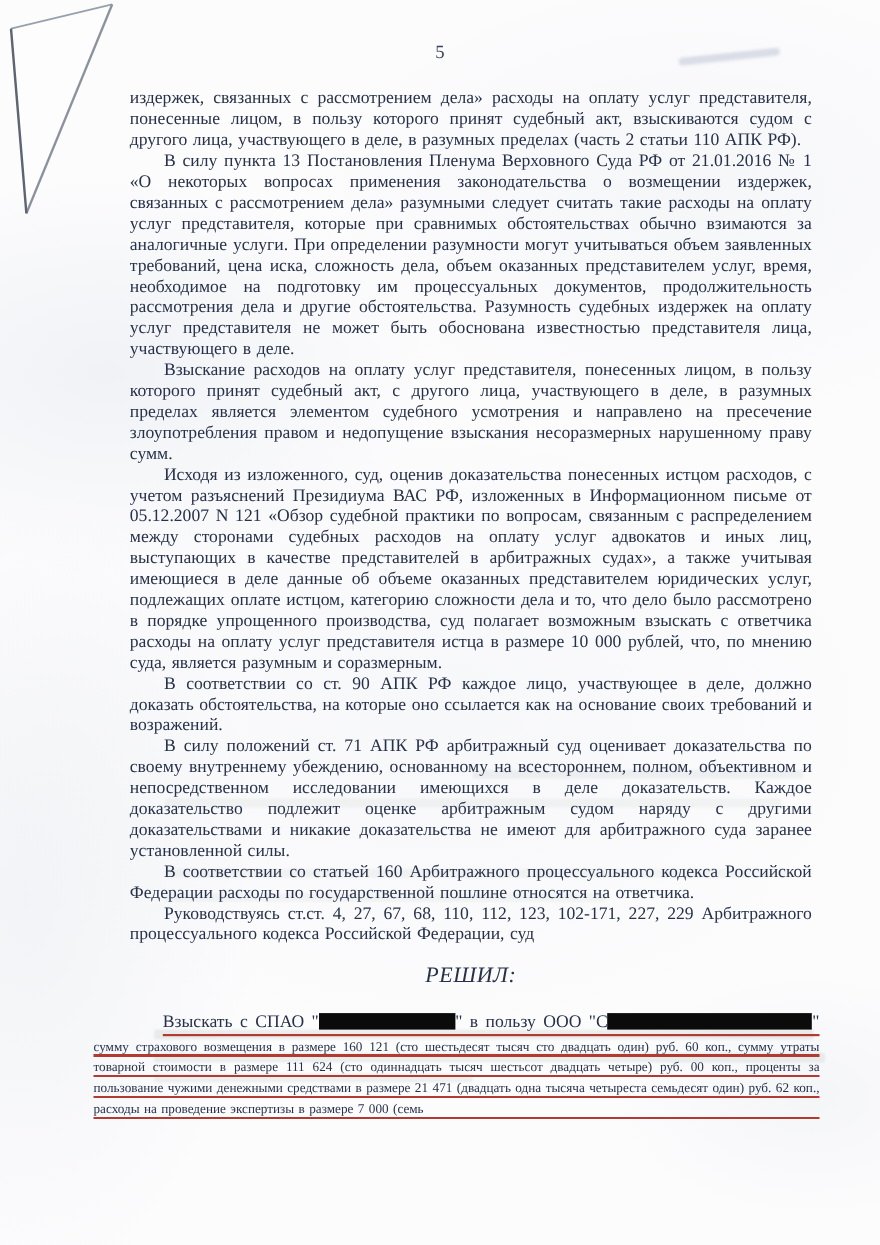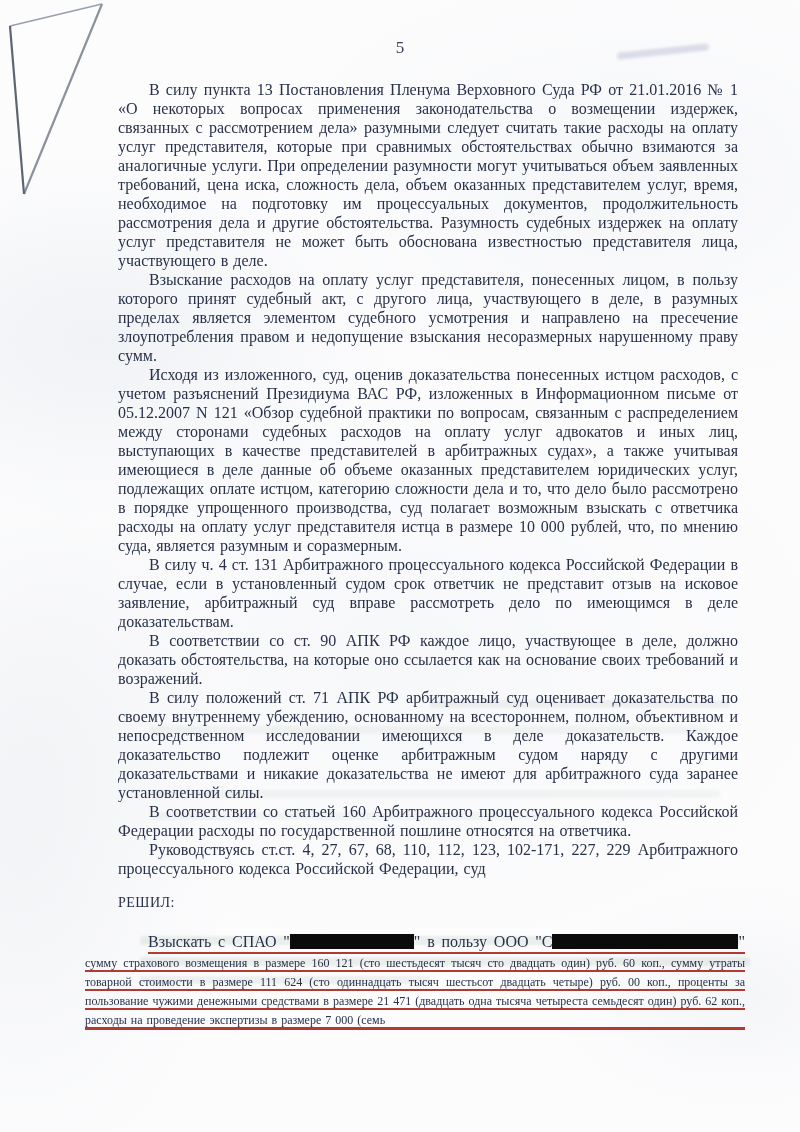--- a/index.html
+++ b/index.html
@@ -84,6 +84,7 @@
   <div class="page-number">5</div>
 
   <div class="text-block">
+    <p class="p-first">издержек, связанных с рассмотрением дела» расходы на оплату услуг представителя, понесенные лицом, в пользу которого принят судебный акт, взыскиваются судом с другого лица, участвующего в деле, в разумных пределах (часть 2 статьи 110 АПК РФ).</p>
     <p>В силу пункта 13 Постановления Пленума Верховного Суда РФ от 21.01.2016 № 1 «О некоторых вопросах применения законодательства о возмещении издержек, связанных с рассмотрением дела» разумными следует считать такие расходы на оплату услуг представителя, которые при сравнимых обстоятельствах обычно взимаются за аналогичные услуги. При определении разумности могут учитываться объем заявленных требований, цена иска, сложность дела, объем оказанных представителем услуг, время, необходимое на подготовку им процессуальных документов, продолжительность рассмотрения дела и другие обстоятельства. Разумность судебных издержек на оплату услуг представителя не может быть обоснована известностью представителя лица, участвующего в деле.</p>
     <p>Взыскание расходов на оплату услуг представителя, понесенных лицом, в пользу которого принят судебный акт, с другого лица, участвующего в деле, в разумных пределах является элементом судебного усмотрения и направлено на пресечение злоупотребления правом и недопущение взыскания несоразмерных нарушенному праву сумм.</p>
     <p>Исходя из изложенного, суд, оценив доказательства понесенных истцом расходов, с учетом разъяснений Президиума ВАС РФ, изложенных в Информационном письме от 05.12.2007 N 121 «Обзор судебной практики по вопросам, связанным с распределением между сторонами судебных расходов на оплату услуг адвокатов и иных лиц, выступающих в качестве представителей в арбитражных судах», а также учитывая имеющиеся в деле данные об объеме оказанных представителем юридических услуг, подлежащих оплате истцом, категорию сложности дела и то, что дело было рассмотрено в порядке упрощенного производства, суд полагает возможным взыскать с ответчика расходы на оплату услуг представителя истца в размере 10 000 рублей, что, по мнению суда, является разумным и соразмерным.</p>

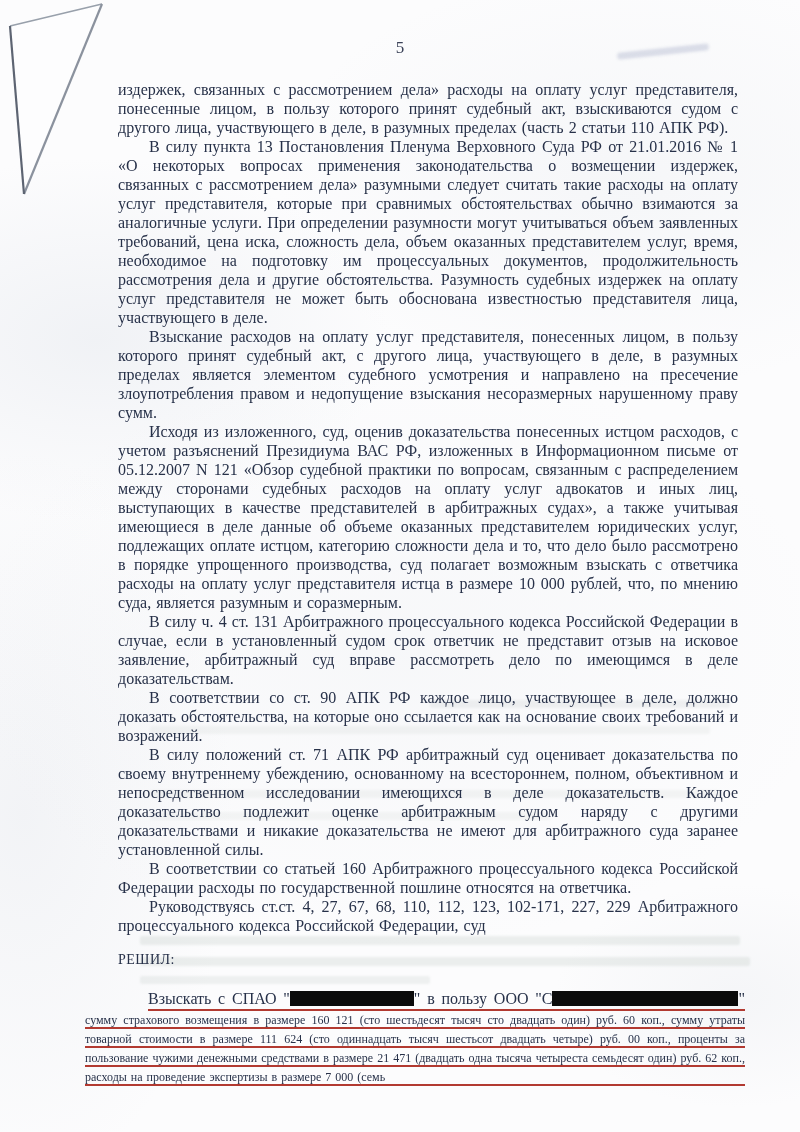--- a/index.html
+++ b/index.html
@@ -88,7 +88,6 @@
     <p>В силу пункта 13 Постановления Пленума Верховного Суда РФ от 21.01.2016 № 1 «О некоторых вопросах применения законодательства о возмещении издержек, связанных с рассмотрением дела» разумными следует считать такие расходы на оплату услуг представителя, которые при сравнимых обстоятельствах обычно взимаются за аналогичные услуги. При определении разумности могут учитываться объем заявленных требований, цена иска, сложность дела, объем оказанных представителем услуг, время, необходимое на подготовку им процессуальных документов, продолжительность рассмотрения дела и другие обстоятельства. Разумность судебных издержек на оплату услуг представителя не может быть обоснована известностью представителя лица, участвующего в деле.</p>
     <p>Взыскание расходов на оплату услуг представителя, понесенных лицом, в пользу которого принят судебный акт, с другого лица, участвующего в деле, в разумных пределах является элементом судебного усмотрения и направлено на пресечение злоупотребления правом и недопущение взыскания несоразмерных нарушенному праву сумм.</p>
     <p>Исходя из изложенного, суд, оценив доказательства понесенных истцом расходов, с учетом разъяснений Президиума ВАС РФ, изложенных в Информационном письме от 05.12.2007 N 121 «Обзор судебной практики по вопросам, связанным с распределением между сторонами судебных расходов на оплату услуг адвокатов и иных лиц, выступающих в качестве представителей в арбитражных судах», а также учитывая имеющиеся в деле данные об объеме оказанных представителем юридических услуг, подлежащих оплате истцом, категорию сложности дела и то, что дело было рассмотрено в порядке упрощенного производства, суд полагает возможным взыскать с ответчика расходы на оплату услуг представителя истца в размере 10 000 рублей, что, по мнению суда, является разумным и соразмерным.</p>
-    <p>В силу ч. 4 ст. 131 Арбитражного процессуального кодекса Российской Федерации в случае, если в установленный судом срок ответчик не представит отзыв на исковое заявление, арбитражный суд вправе рассмотреть дело по имеющимся в деле доказательствам.</p>
     <p>В соответствии со ст. 90 АПК РФ каждое лицо, участвующее в деле, должно доказать обстоятельства, на которые оно ссылается как на основание своих требований и возражений.</p>
     <p>В силу положений ст. 71 АПК РФ арбитражный суд оценивает доказательства по своему внутреннему убеждению, основанному на всестороннем, полном, объективном и непосредственном исследовании имеющихся в деле доказательств. Каждое доказательство подлежит оценке арбитражным судом наряду с другими доказательствами и никакие доказательства не имеют для арбитражного суда заранее установленной силы.</p>
     <p>В соответствии со статьей 160 Арбитражного процессуального кодекса Российской Федерации расходы по государственной пошлине относятся на ответчика.</p>

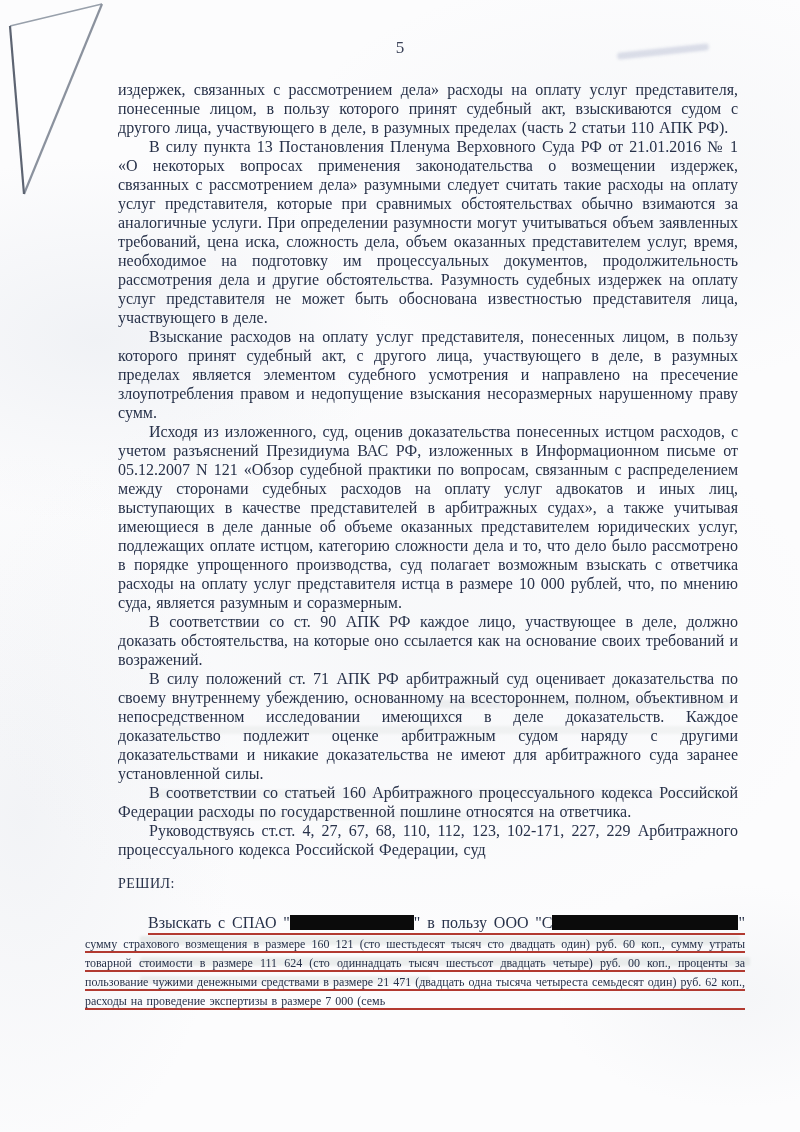--- a/index.html
+++ b/index.html
@@ -32,8 +32,8 @@
   }
   .text-block p.p-first{text-indent:0;}
   .decision-heading{
-    font-size:14px;letter-spacing:0.5px;
-    margin:17px 0 21px 0;color:#273149;
+    text-align:center;font-size:20px;letter-spacing:0.5px;
+    margin:17px 0 21px 0;color:#273149;font-style:italic;
   }
   .resolution{
     margin-left:-33px;width:660px;

